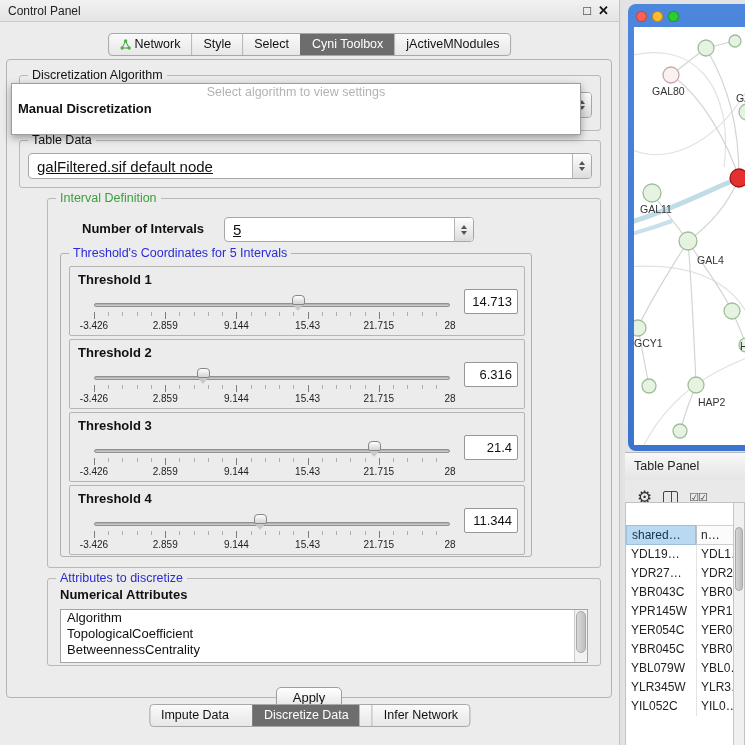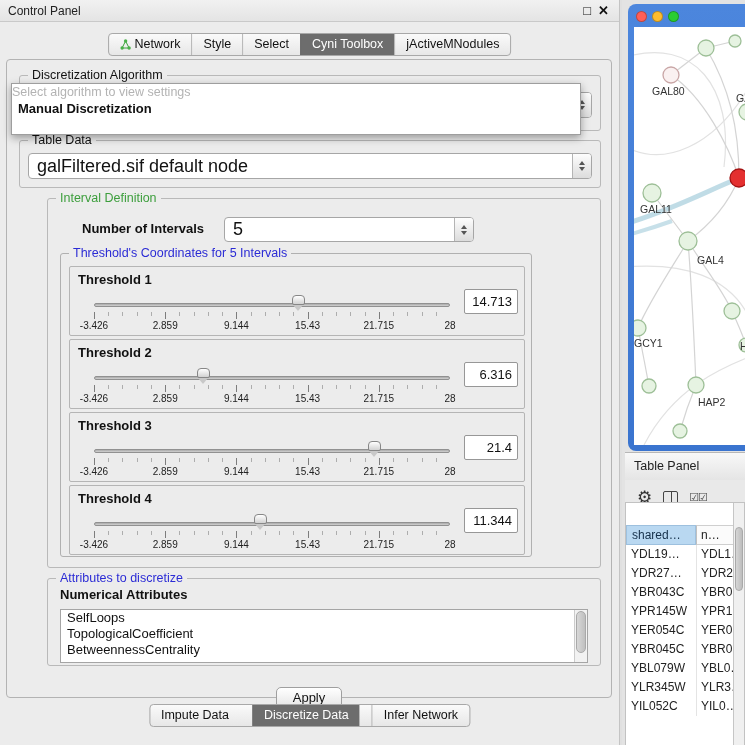--- a/index.html
+++ b/index.html
@@ -37,7 +37,7 @@
 
   
   .overlay { position:absolute; left:4px; top:23px; width:570px; height:52px; background:#fff; border:1px solid #9e9e9e; box-shadow:0 3px 8px rgba(0,0,0,.35); z-index:6; }
-  .ov-placeholder { color:#b3b3b3; font-size:12.5px; height:17px; line-height:17px; }
+  .ov-placeholder { text-align:center; color:#b3b3b3; font-size:12.5px; height:17px; line-height:17px; }
   .ov-item { font-size:13px; color:#111; padding-left:6px; height:16px; line-height:16px; white-space:nowrap; }
   .ov-item.bold { font-weight:bold; }
 

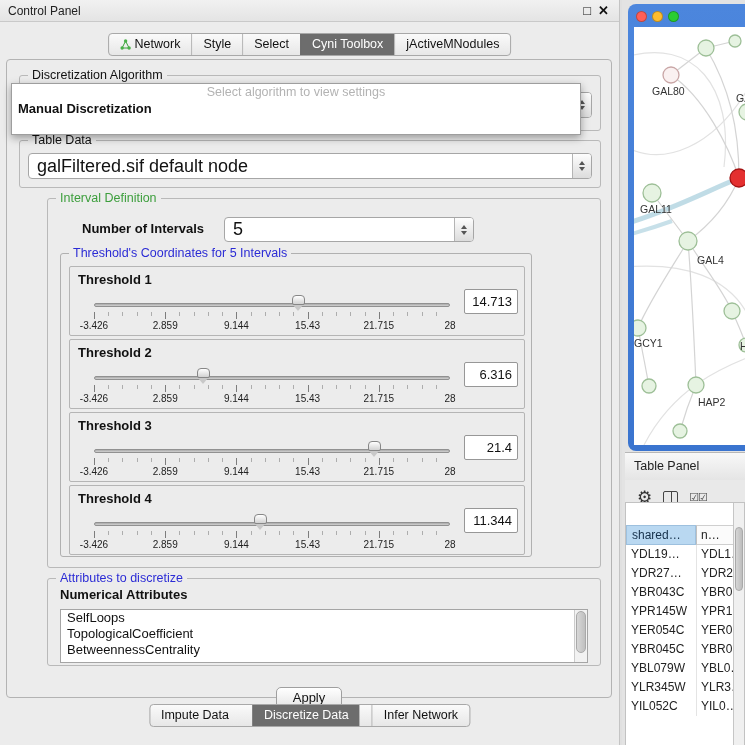--- a/index.html
+++ b/index.html
@@ -29,7 +29,7 @@
   .legend.green { color:#3c9e3c; }
   .legend.blue { color:#2b2bd5; }
 
-  .combo { position:absolute; background:#fff; border:1px solid #a6a6a6; border-radius:4px; font-size:18px; color:#111; display:flex; align-items:center; padding-left:8px; }
+  .combo { position:absolute; background:#fff; border:1px solid #a6a6a6; border-radius:4px; font-size:15px; color:#111; display:flex; align-items:center; padding-left:8px;text-decoration:underline; }
   .combo .val { white-space:nowrap; overflow:hidden; }
   .stepper { position:absolute; right:0; top:0; bottom:0; width:19px; border-left:1px solid #b4b4b4; background:linear-gradient(#fdfdfd,#dcdcdc); border-radius:0 3px 3px 0; display:flex; flex-direction:column; align-items:center; justify-content:center; gap:2px; }
   .tri-up { width:0; height:0; border-left:3.5px solid transparent; border-right:3.5px solid transparent; border-bottom:4px solid #555; }

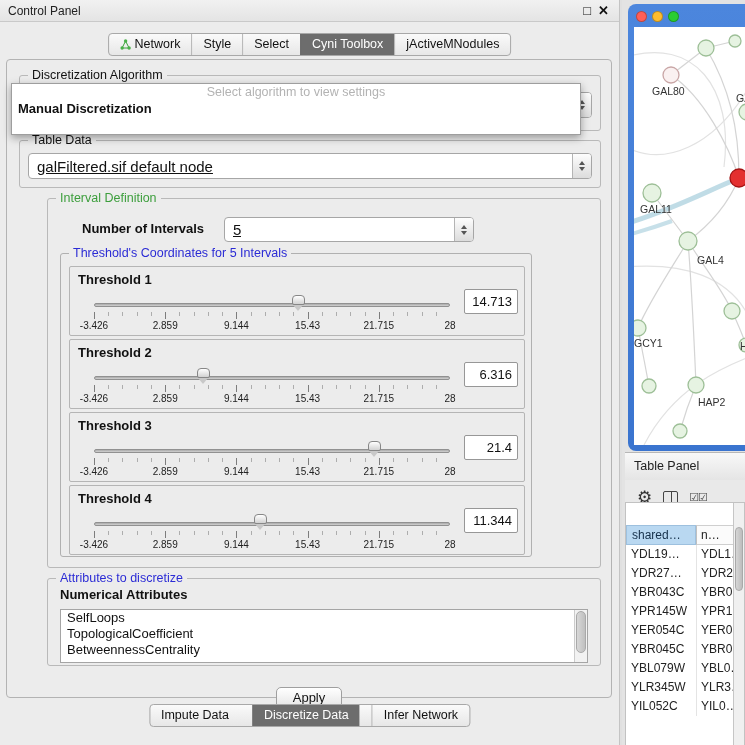--- a/index.html
+++ b/index.html
@@ -257,7 +257,7 @@
         <span class="legend blue">Attributes to discretize</span>
         <span style="position:absolute; left:12px; top:8px; font-size:13px; font-weight:bold; color:#111;">Numerical Attributes</span>
         <div class="listbox">
-          <div class="list-item">SelfLoops</div>
+          <div class="list-item">Algorithm</div>
           <div class="list-item">TopologicalCoefficient</div>
           <div class="list-item">BetweennessCentrality</div>
           <div class="vscroll">

